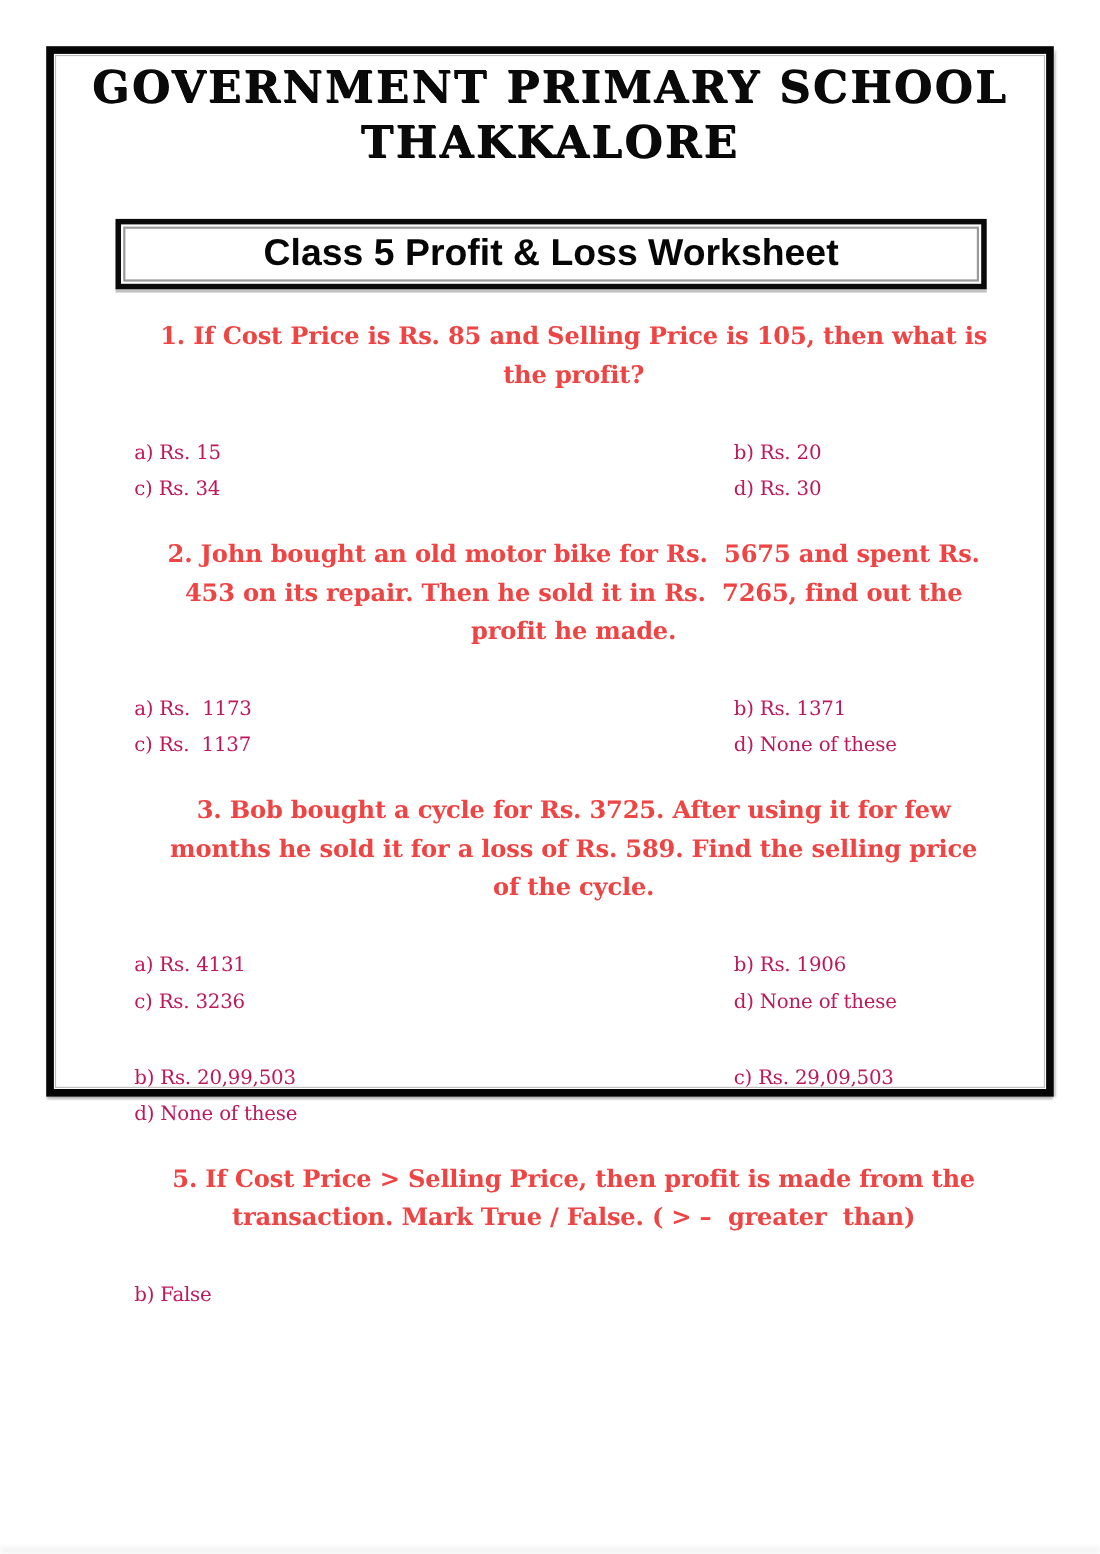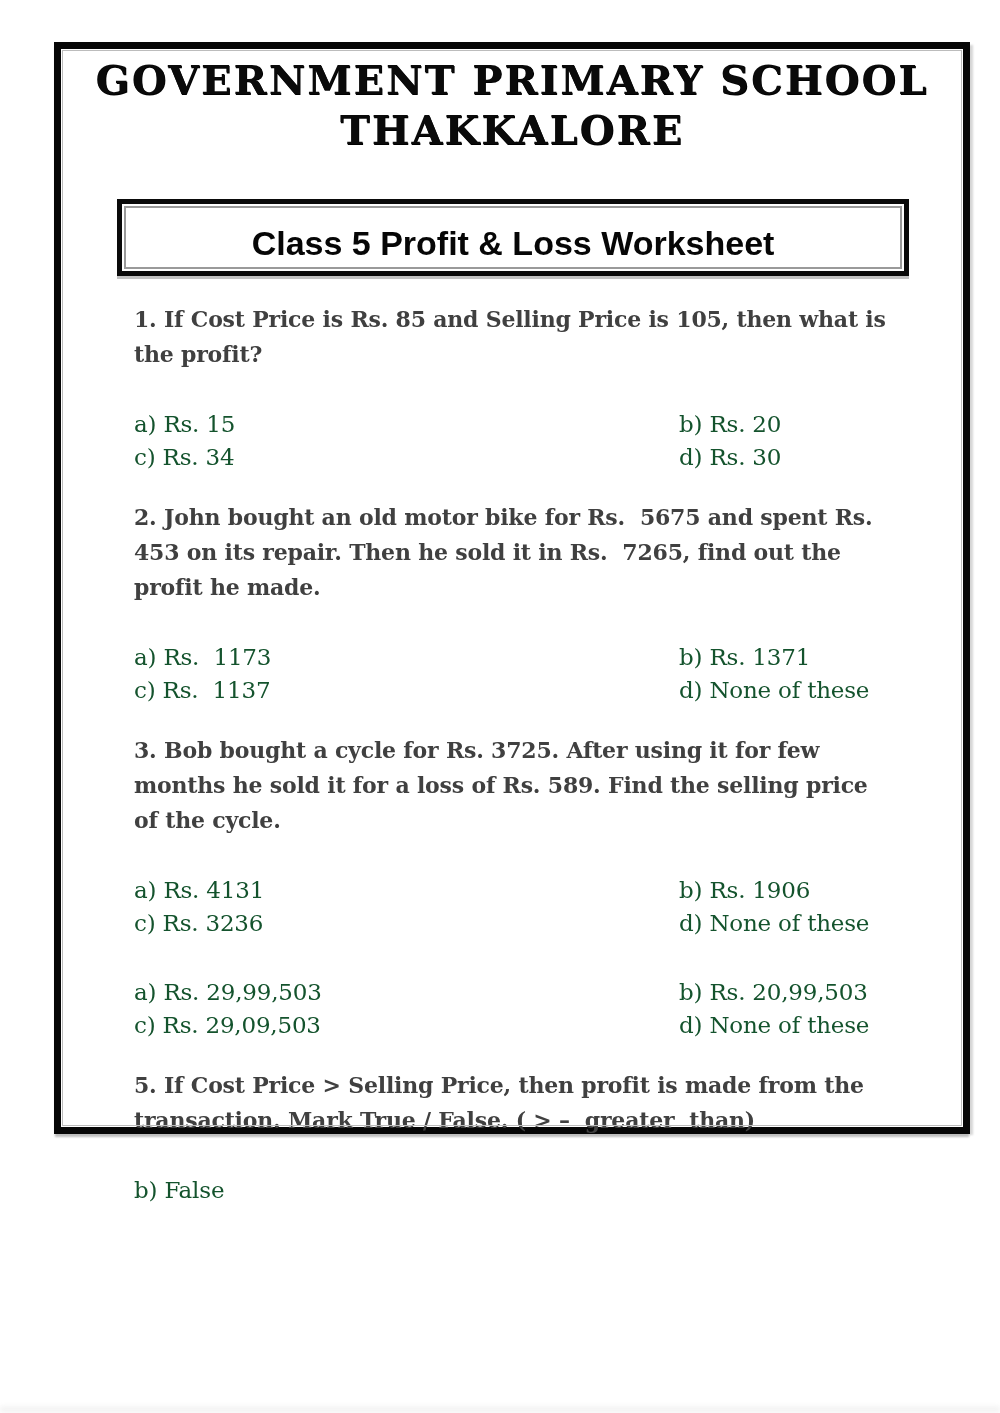--- a/index.html
+++ b/index.html
@@ -17,10 +17,10 @@
 
   .page {
     position: absolute;
-    left: 54px;
+    left: 42px;
     top: 42px;
     width: 916px;
-    height: 1092px;
+    height: 955px;
     background: #ffffff;
     border: 7px solid #060606;
     box-shadow: 0 4px 2px -1px #bdbdbd, 4px 2px 2px -1px #d7d7d7;

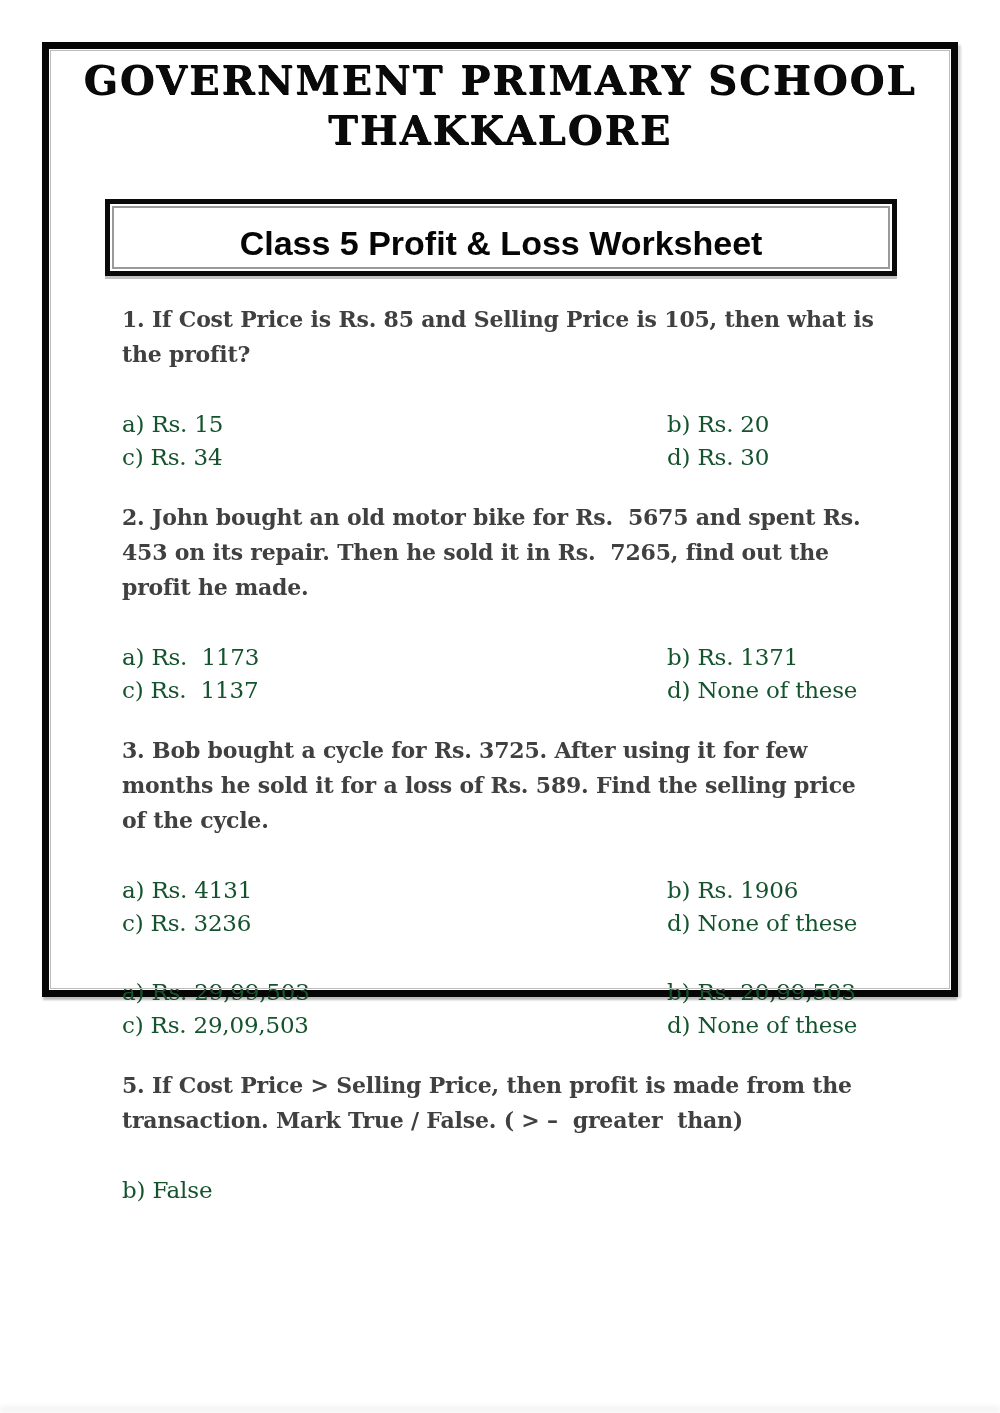--- a/index.html
+++ b/index.html
@@ -56,7 +56,7 @@
   .title-box-inner {
     border: 2px solid #9a9a9a;
     text-align: center;
-    padding: 14px 0 3px 0;
+    padding: 1px 0 3px 0;
   }
   .worksheet-title {
     margin: 0;

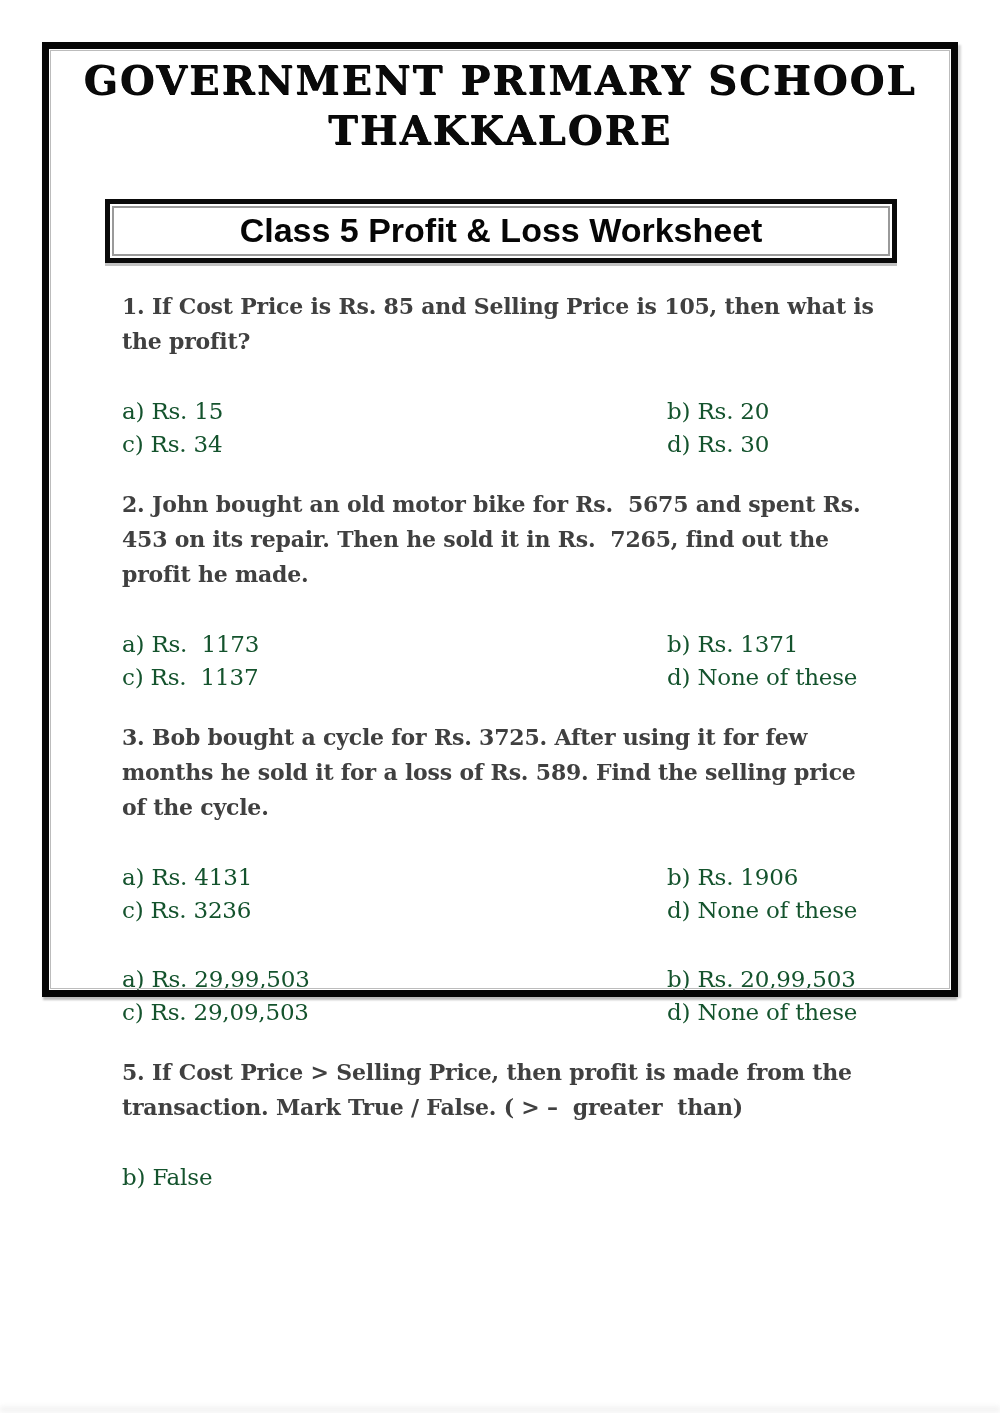--- a/index.html
+++ b/index.html
@@ -78,7 +78,8 @@
     line-height: 35px;
     letter-spacing: -0.2px;
     white-space: pre-wrap;
-    color: #404040;
+    color: #ef4444;
+    text-align: center;
   }
   .options {
     display: grid;

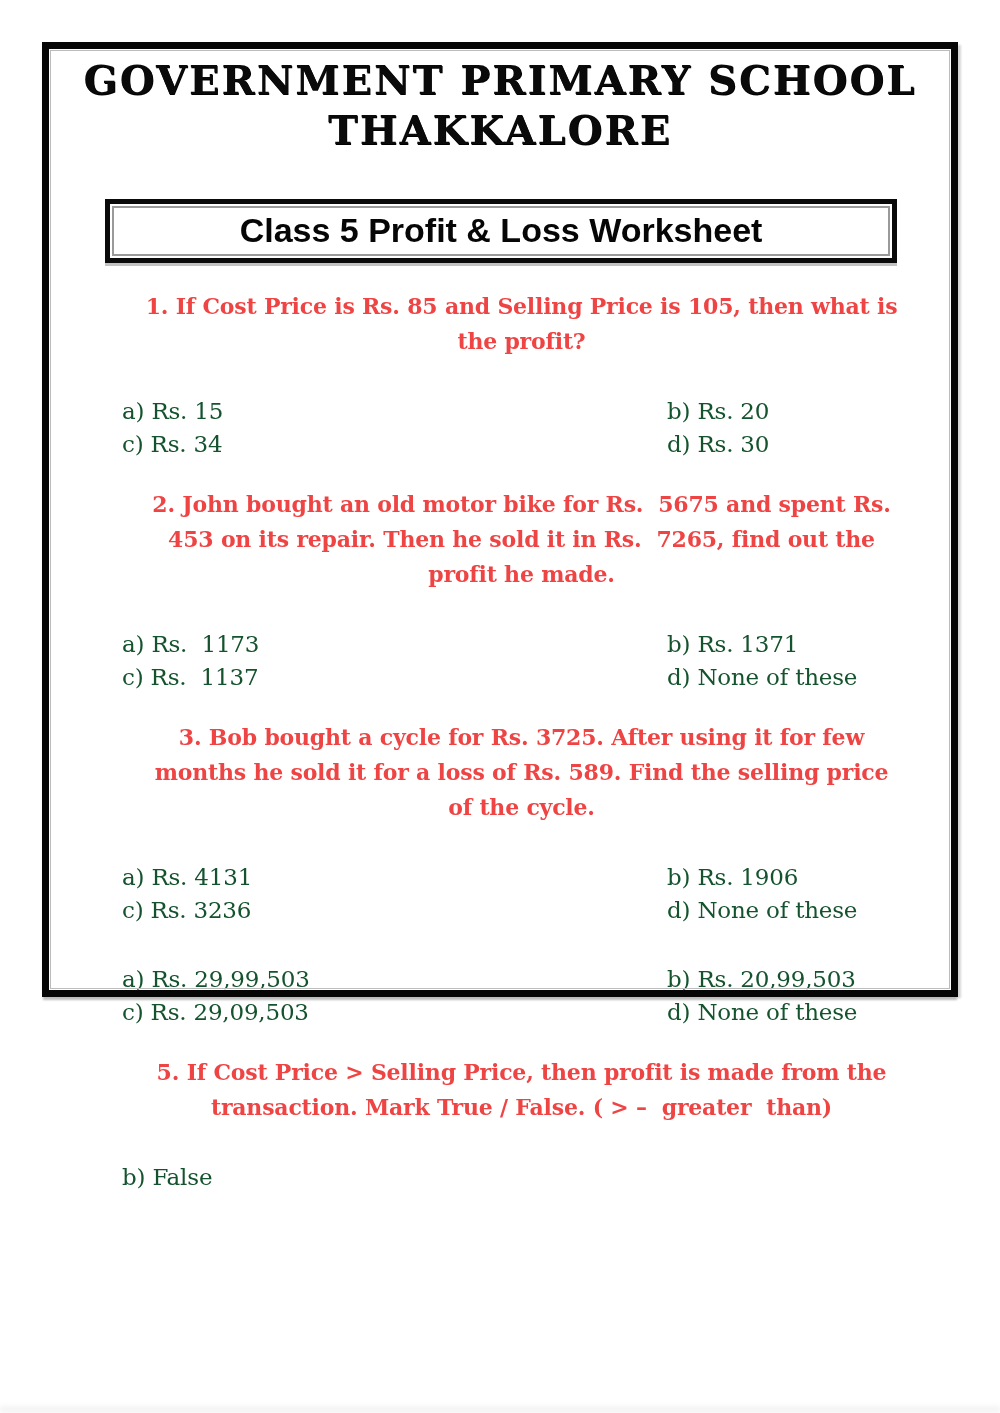--- a/index.html
+++ b/index.html
@@ -87,12 +87,12 @@
     margin-top: 36px;
   }
   .option {
-    font-size: 23px;
+    font-size: 18px;
     font-weight: normal;
     line-height: 33px;
     letter-spacing: -0.2px;
     white-space: pre-wrap;
-    color: #14532d;
+    color: #be185d;
   }
 
   .bottom-hint {

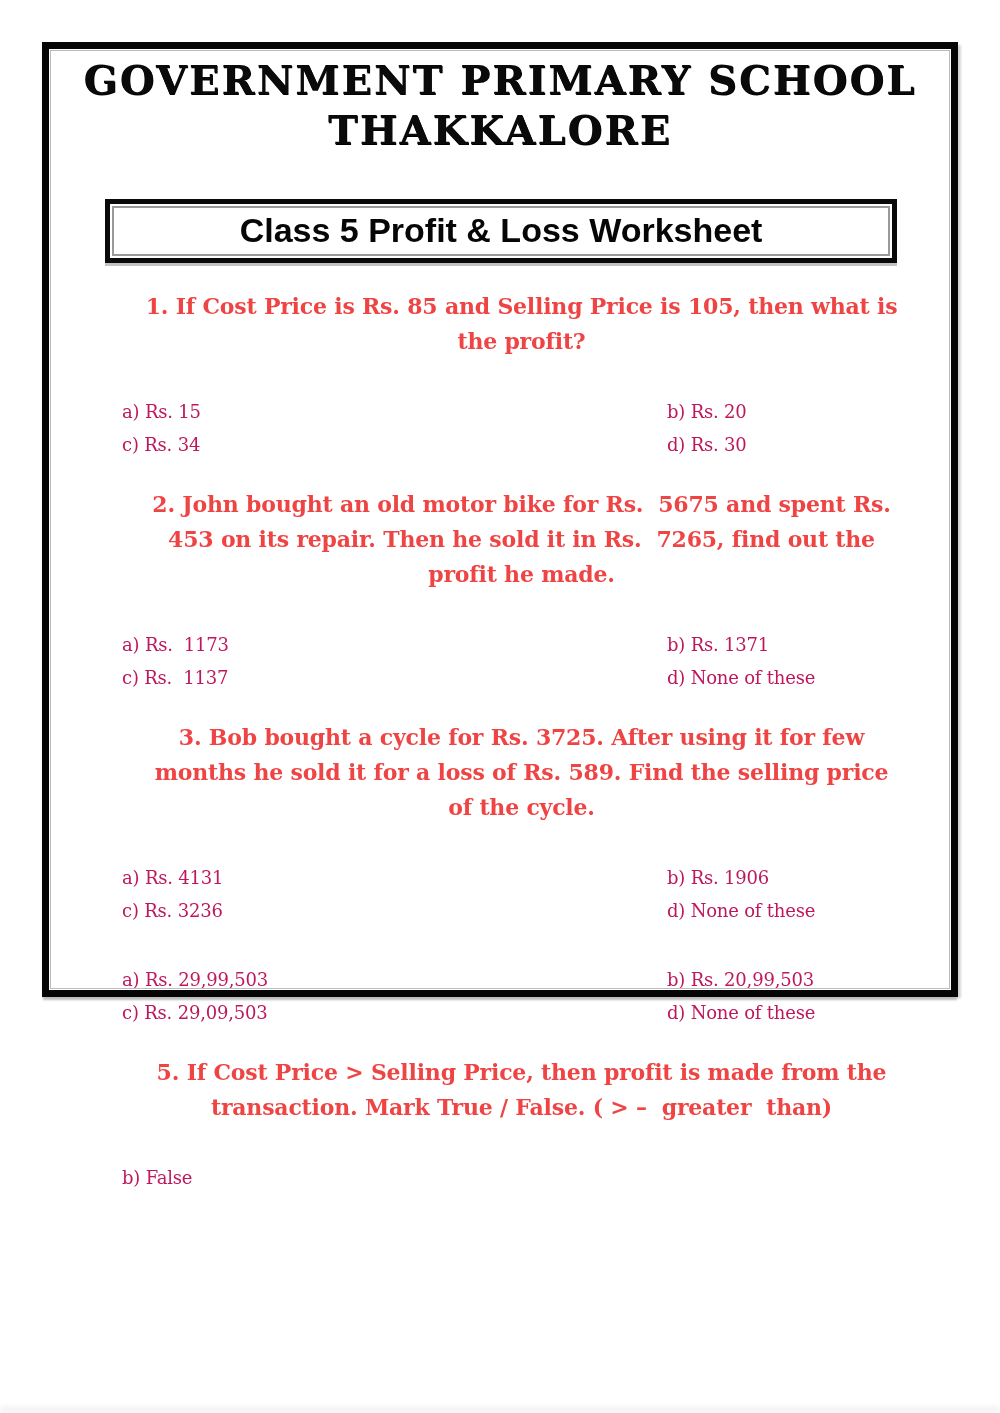--- a/index.html
+++ b/index.html
@@ -157,7 +157,6 @@
 
   <div class="question-block">
     <div class="options">
-            <span class="option">a) Rs. 29,99,503</span>
             <span class="option">b) Rs. 20,99,503</span>
             <span class="option">c) Rs. 29,09,503</span>
             <span class="option">d) None of these</span>

